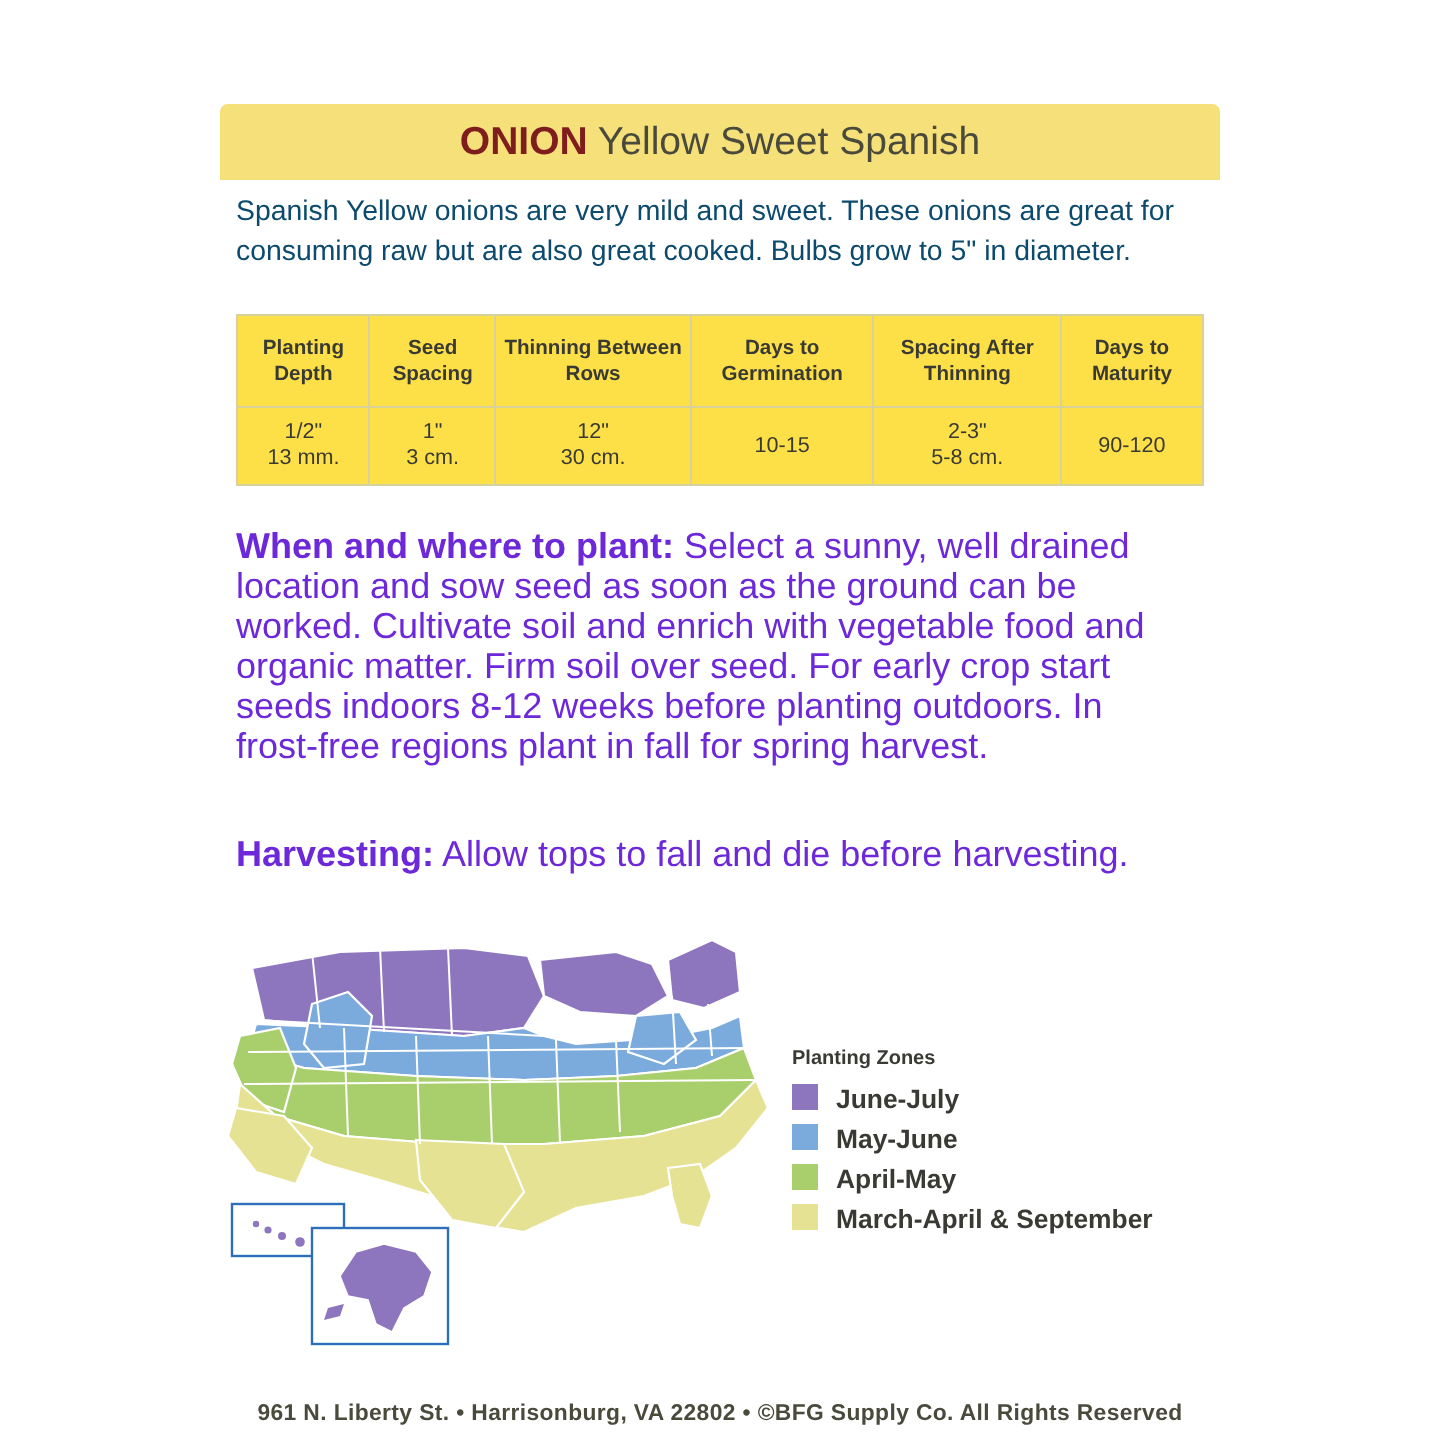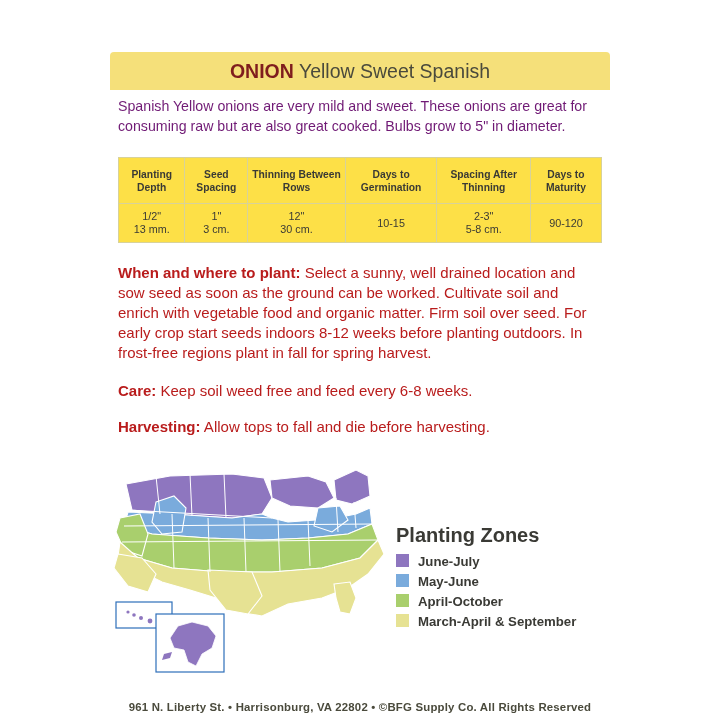--- a/index.html
+++ b/index.html
@@ -47,7 +47,7 @@
     width: 490px;
     font-size: 14.2px;
     line-height: 20px;
-    color: #701a75;
+    color: #0c4a6e;
   }
 
   

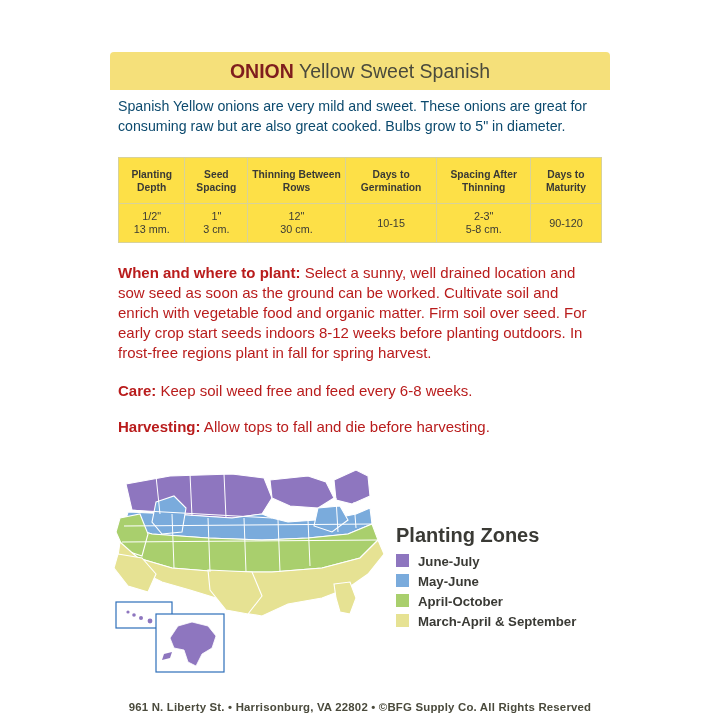--- a/index.html
+++ b/index.html
@@ -81,8 +81,8 @@
   
   .section {
     position: absolute;
-    color: #b91c1c;
-    font-size: 15px;
+    color: #6d28d9;
+    font-size: 18px;
     line-height: 20px;
   }
   .section .lead {

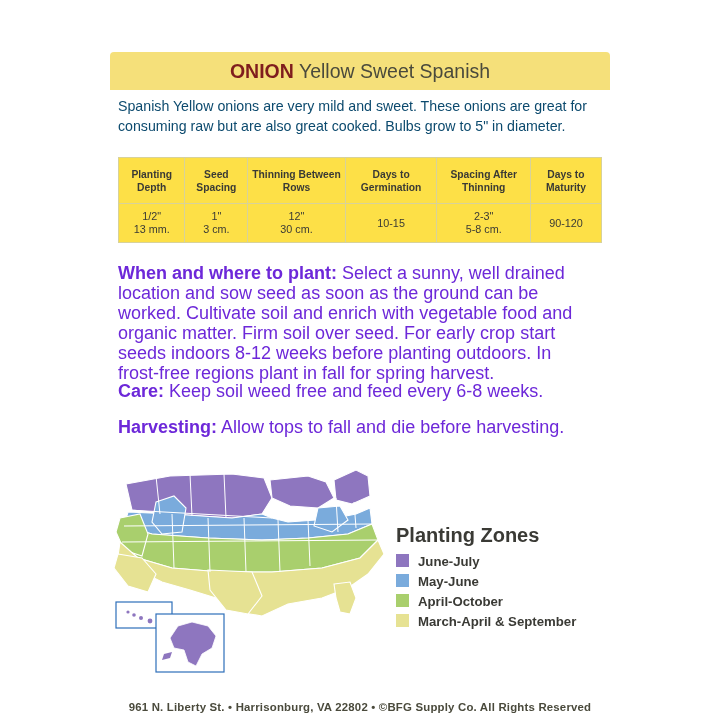--- a/index.html
+++ b/index.html
@@ -197,9 +197,6 @@
     <span class="lead">When and where to plant:</span><span> Select a sunny, well drained location and sow seed as soon as the ground can be worked. Cultivate soil and enrich with vegetable food and organic matter. Firm soil over seed. For early crop start seeds indoors 8-12 weeks before planting outdoors. In frost-free regions plant in fall for spring harvest.</span>
   </div>
 
-  <div class="section" id="sec-care">
-    <span class="lead">Care:</span><span> Keep soil weed free and feed every 6-8 weeks.</span>
-  </div>
 
   <div class="section" id="sec-harvest">
     <span class="lead">Harvesting:</span><span>  Allow tops to fall and die before harvesting.</span>

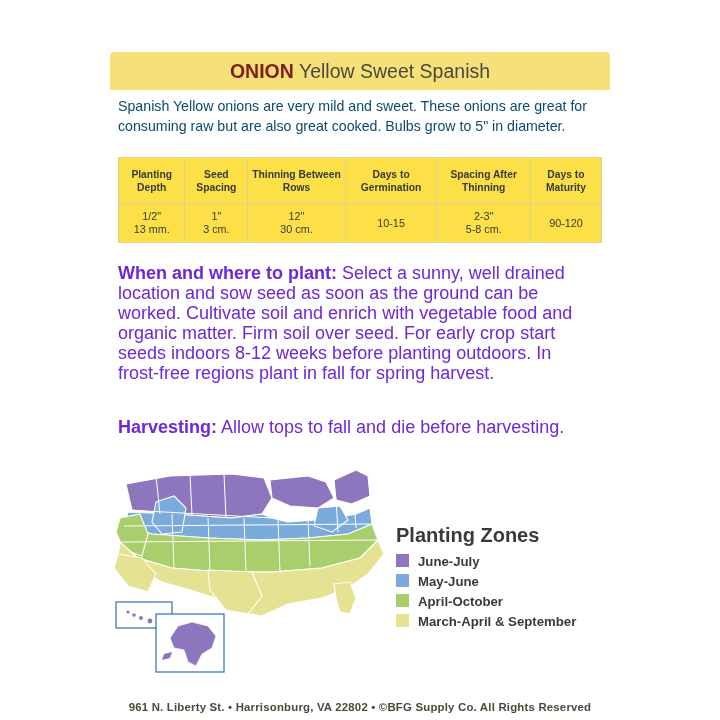--- a/index.html
+++ b/index.html
@@ -106,7 +106,7 @@
     width: 200px;
   }
   .legend-title {
-    font-size: 20px;
+    font-size: 10px;
     font-weight: bold;
     color: #3a3a35;
     margin-bottom: 7px;

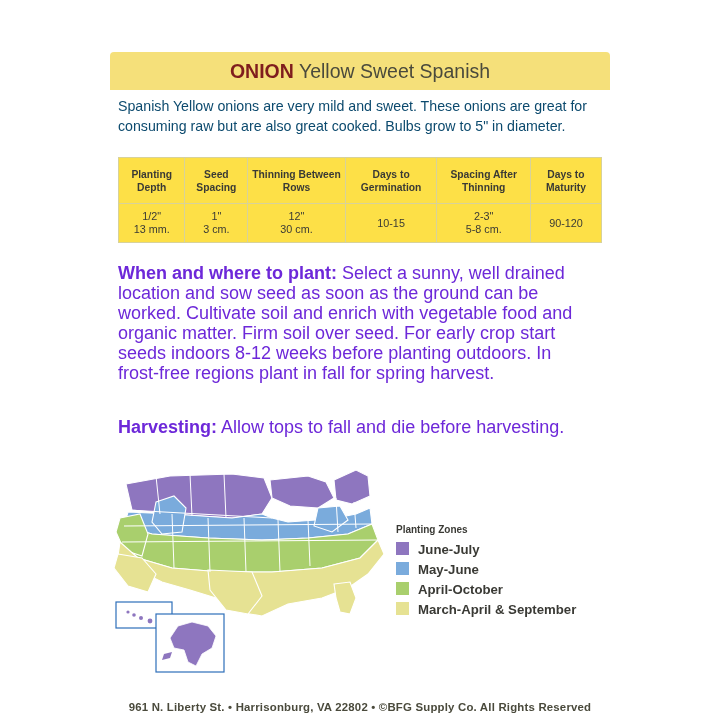--- a/index.html
+++ b/index.html
@@ -271,7 +271,7 @@
 
     <div class="legend-row">
       <span class="legend-swatch" style="background:#a9cf6d"></span>
-      <span class="legend-label">April-October</span>
+      <span class="legend-label">April-May</span>
     </div>
 
     <div class="legend-row">

